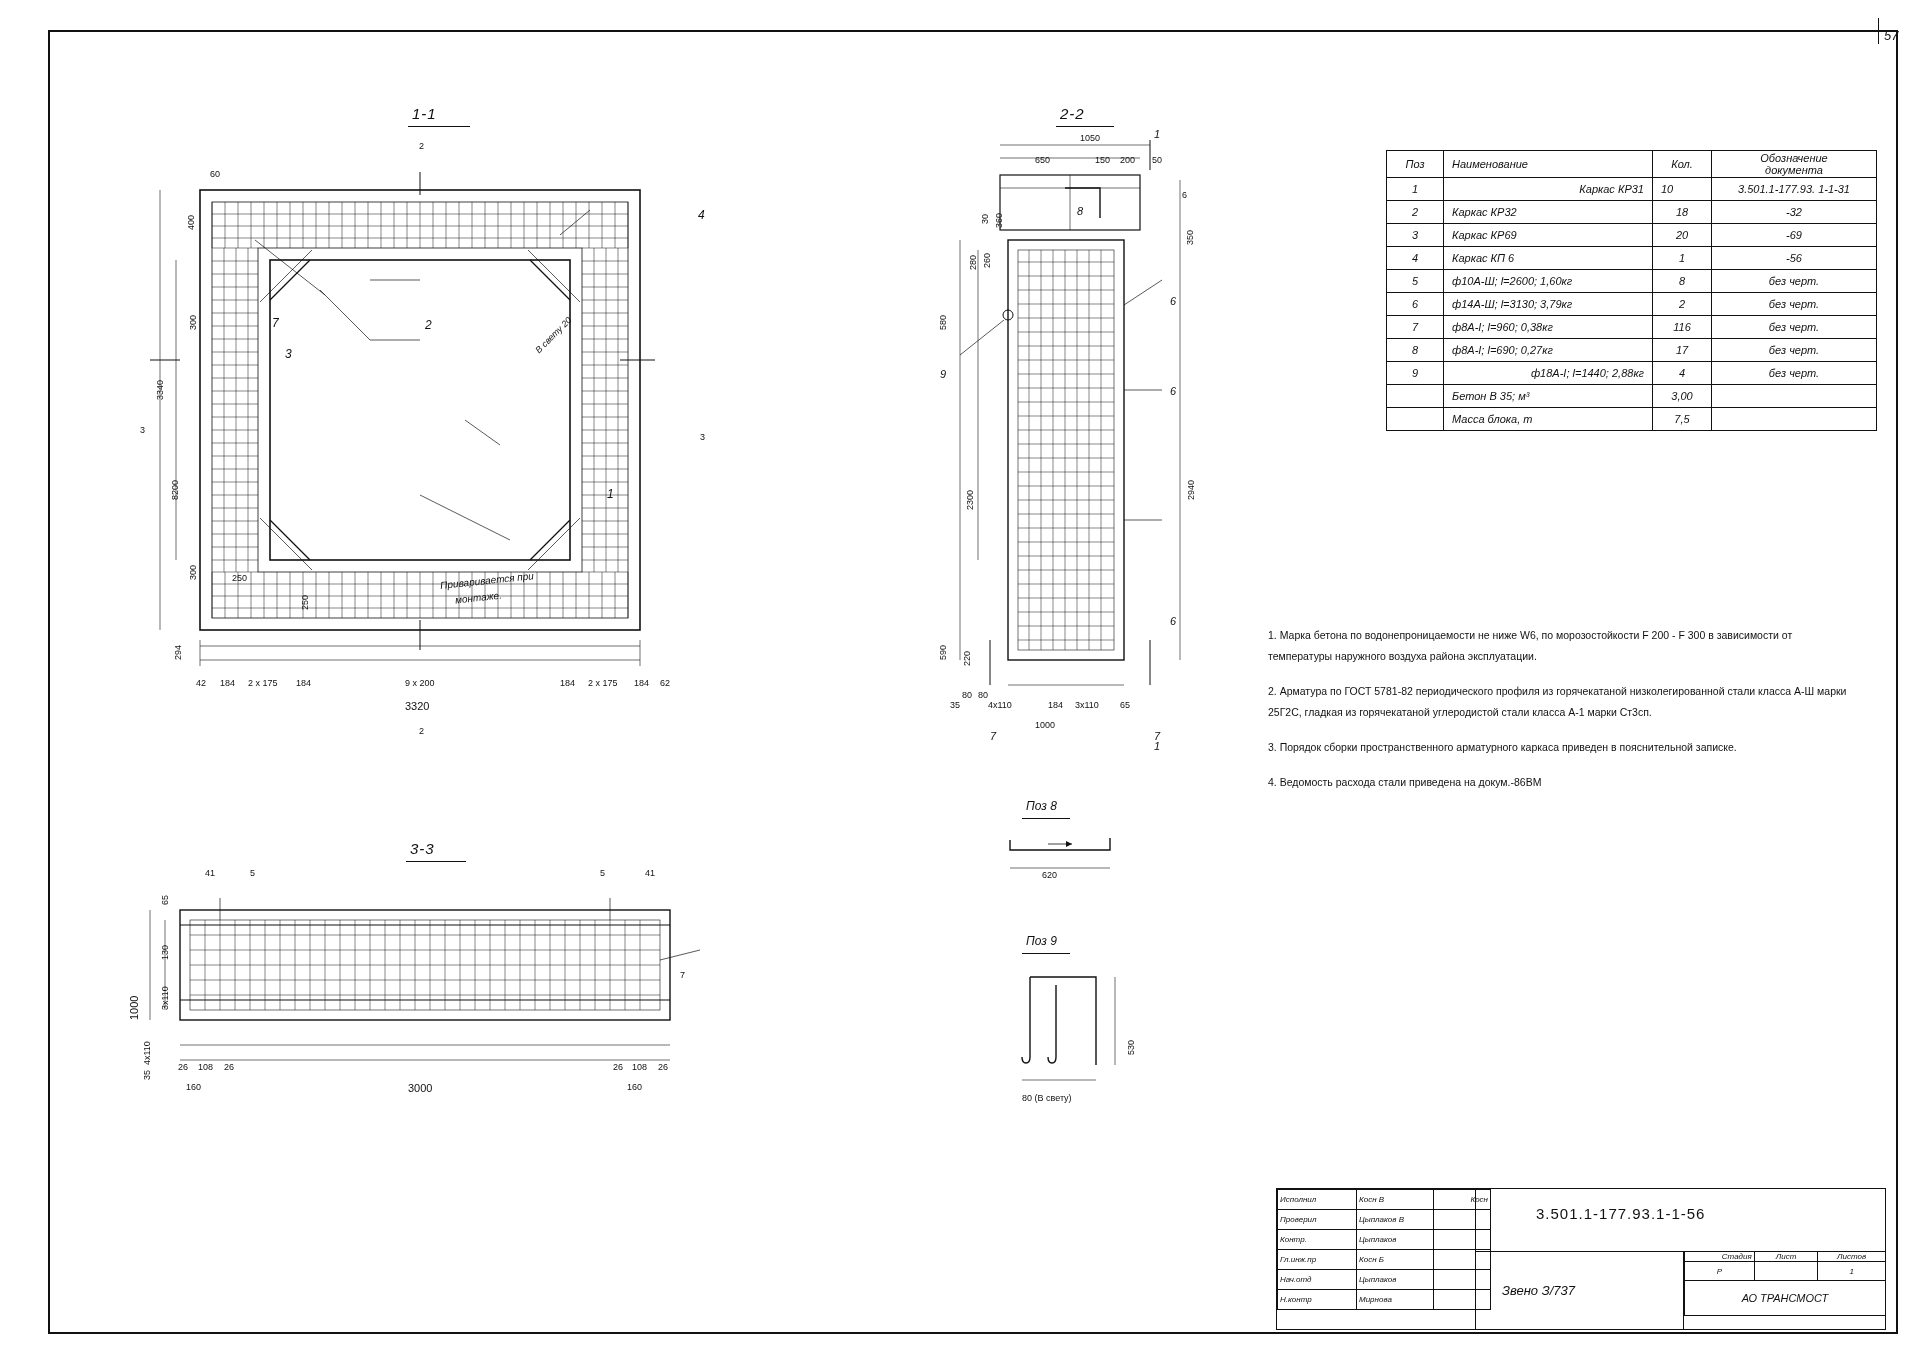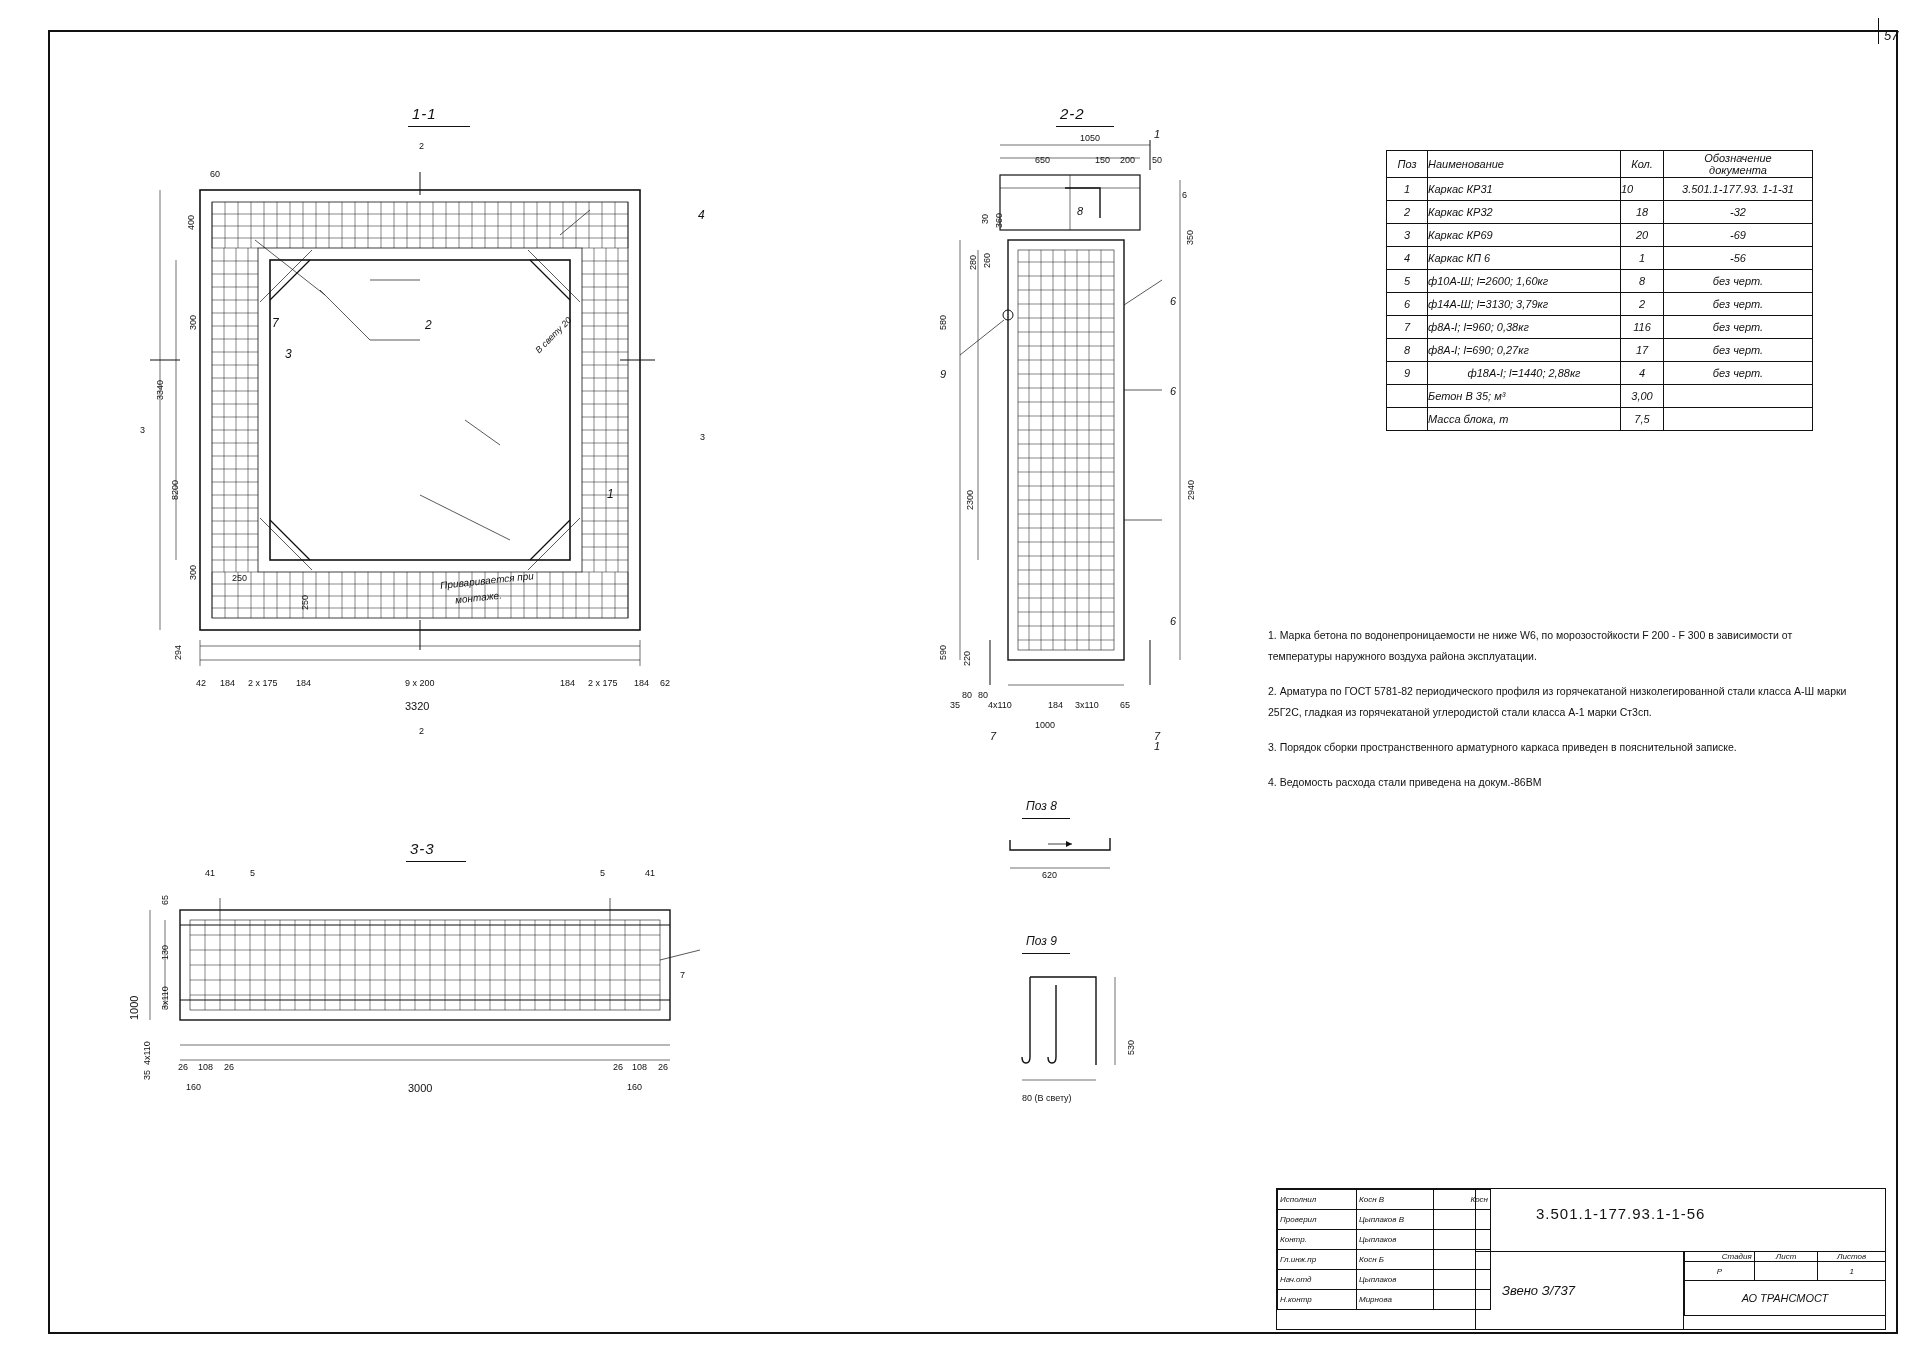--- a/index.html
+++ b/index.html
@@ -15,7 +15,7 @@
   .dim{font-size:9px;}
   .vert{transform:rotate(-90deg);transform-origin:0 0;}
   table{border-collapse:collapse;}
-  .spec td,.spec th{border:1px solid #111;font-size:11px;padding:1px 0;
+  .spec td,.spec th{border:1px solid #111;font-size:11px;padding:1px 8px;
         font-style:italic;white-space:nowrap;height:20px;}
   .spec th{font-weight:normal;text-align:center;}
   .stamp td{border:1px solid #111;font-size:8px;padding:0 2px;font-style:italic;white-space:nowrap;}

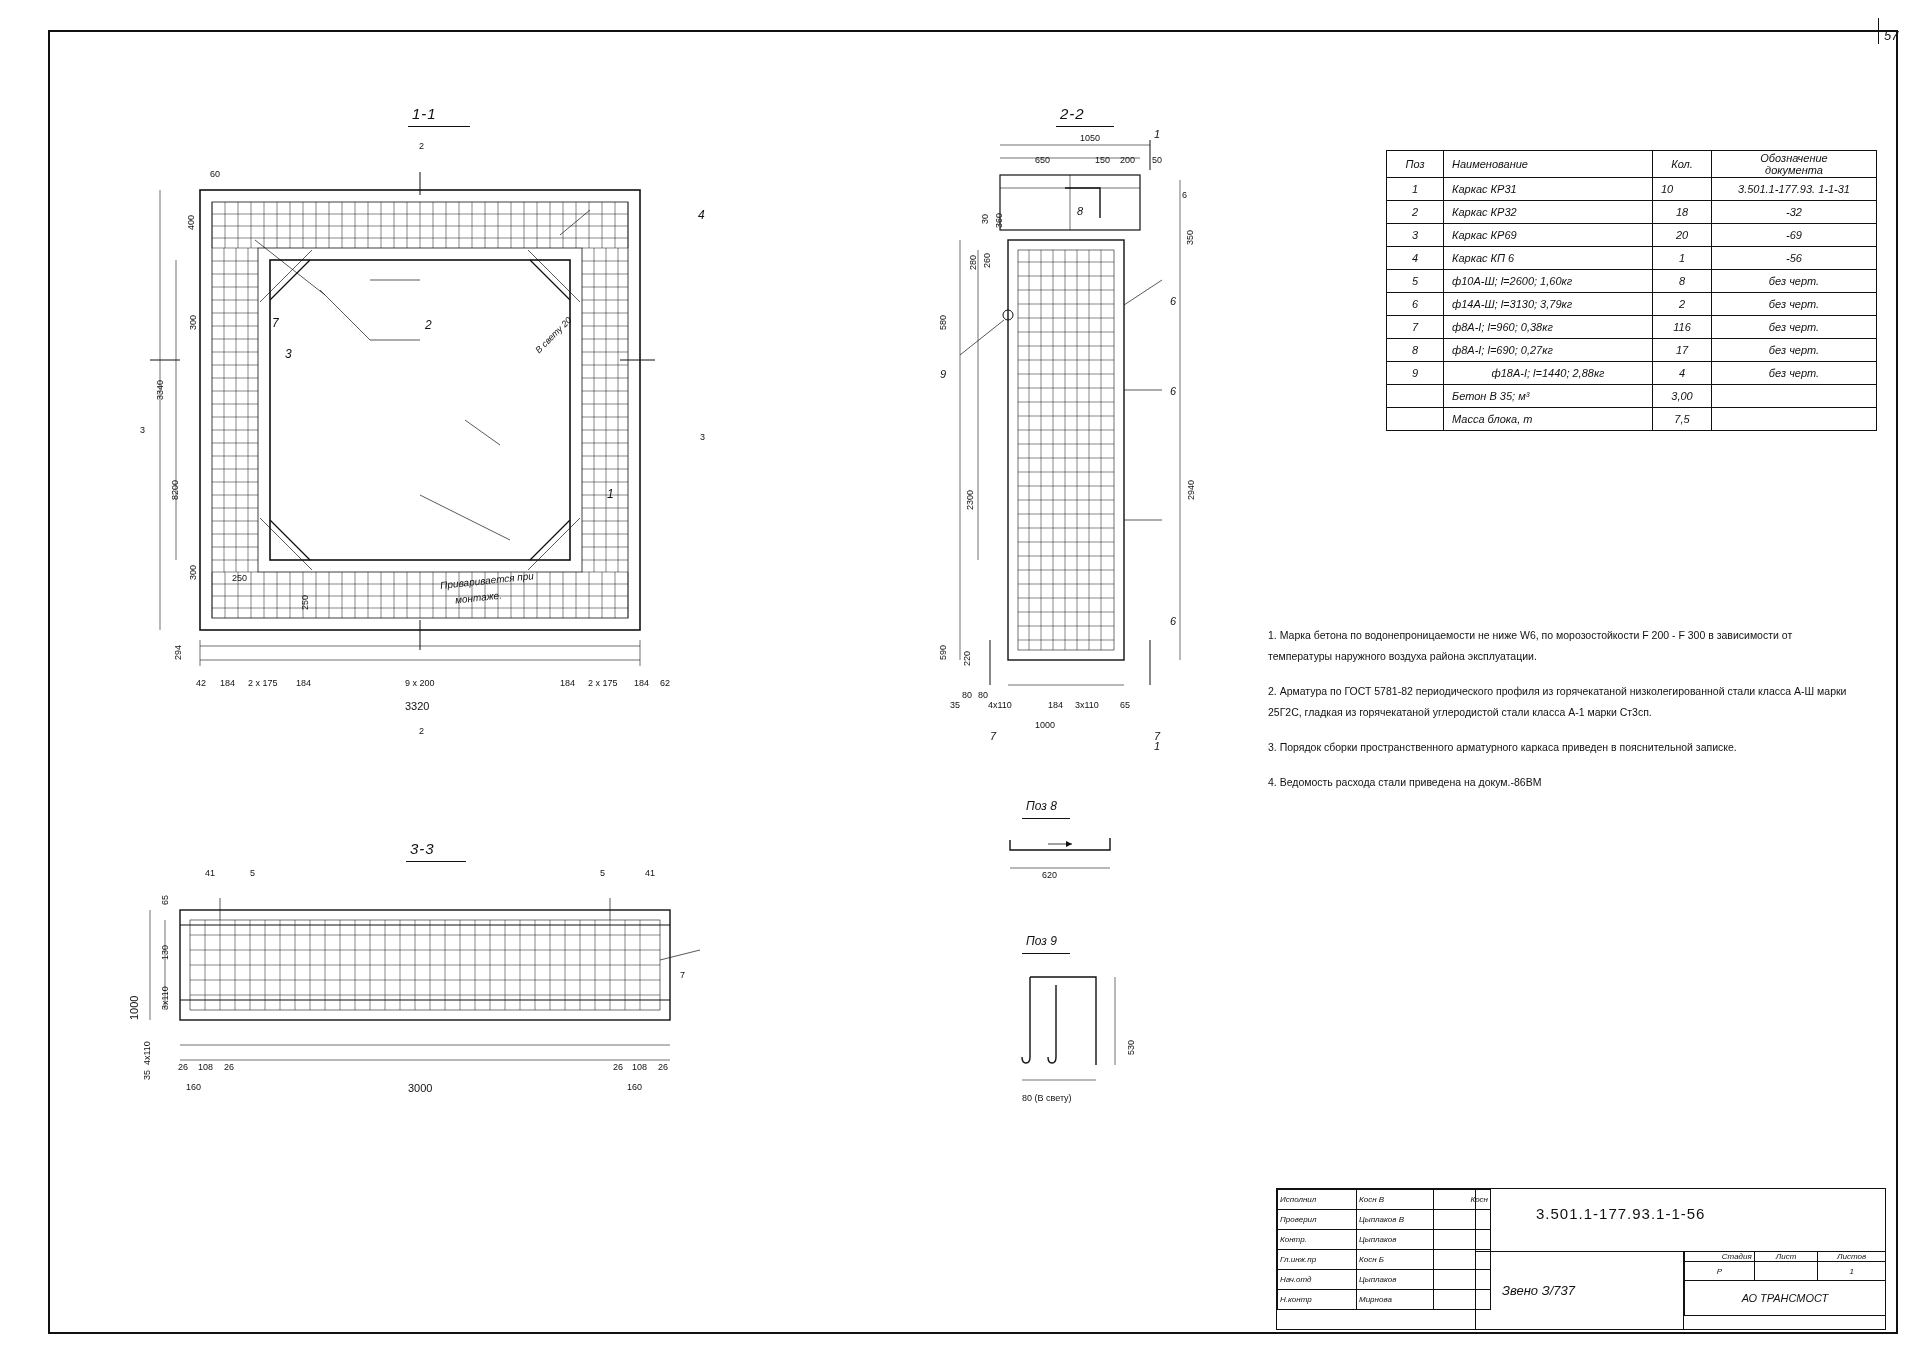--- a/index.html
+++ b/index.html
@@ -474,7 +474,7 @@
     <tbody id="spec-body">
         <tr>
           <td style="text-align: center;">1</td>
-          <td style="text-align: left;">Каркас КР31</td>
+          <td style="text-align: right;">Каркас КР31</td>
           <td style="">10</td>
           <td style="text-align: center;">3.501.1-177.93. 1-1-31</td>
         </tr>

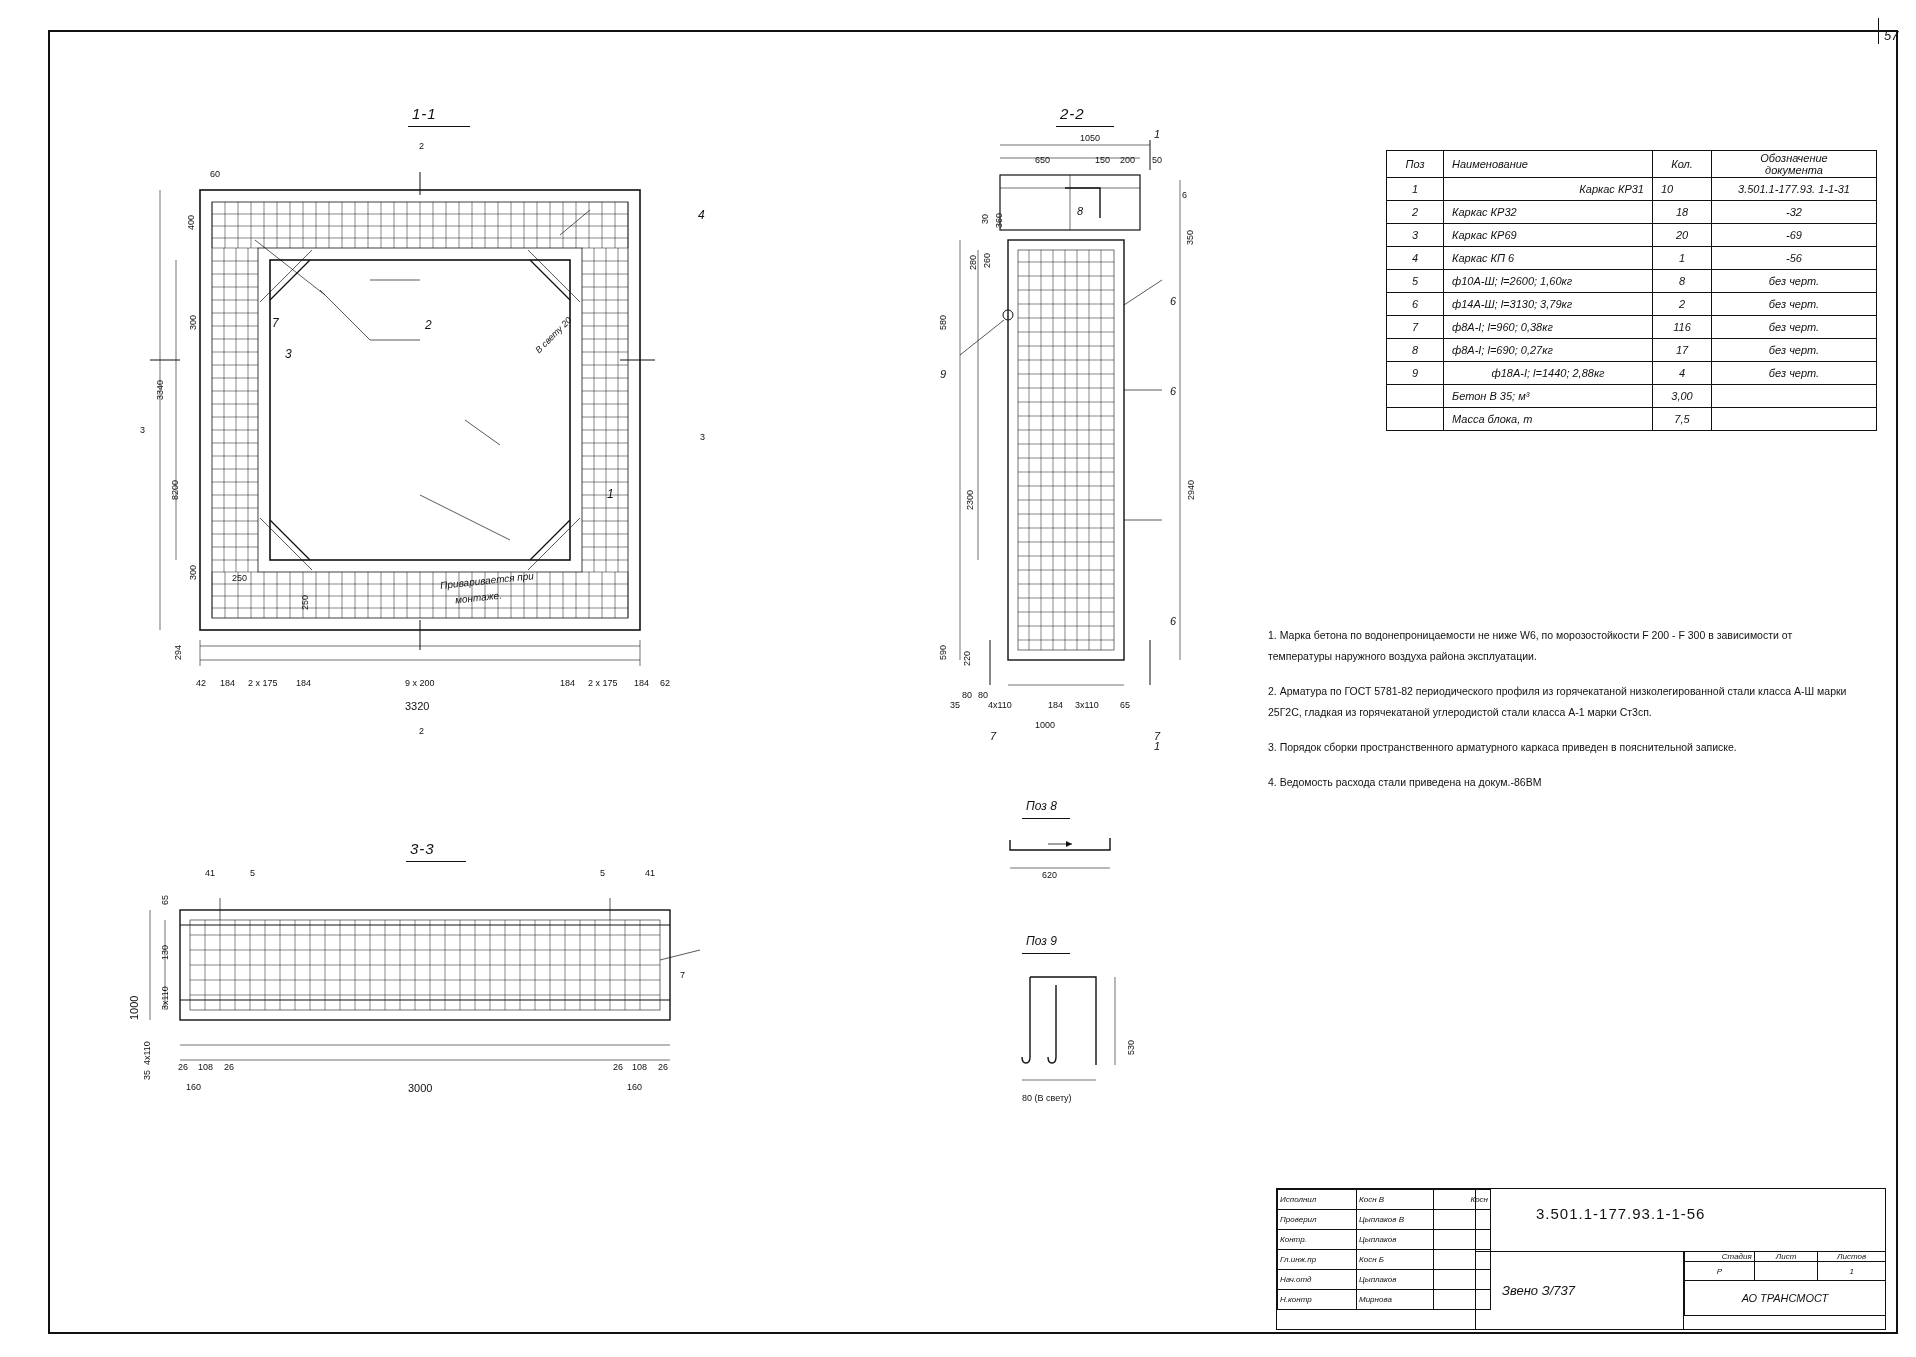--- a/index.html
+++ b/index.html
@@ -522,7 +522,7 @@
         </tr>
         <tr>
           <td style="text-align: center;">9</td>
-          <td style="text-align: center;">ф18А-I; Ɩ=1440; 2,88кг</td>
+          <td style="text-align: right;">ф18А-I; Ɩ=1440; 2,88кг</td>
           <td style="text-align: center;">4</td>
           <td style="text-align: center;">без черт.</td>
         </tr>

